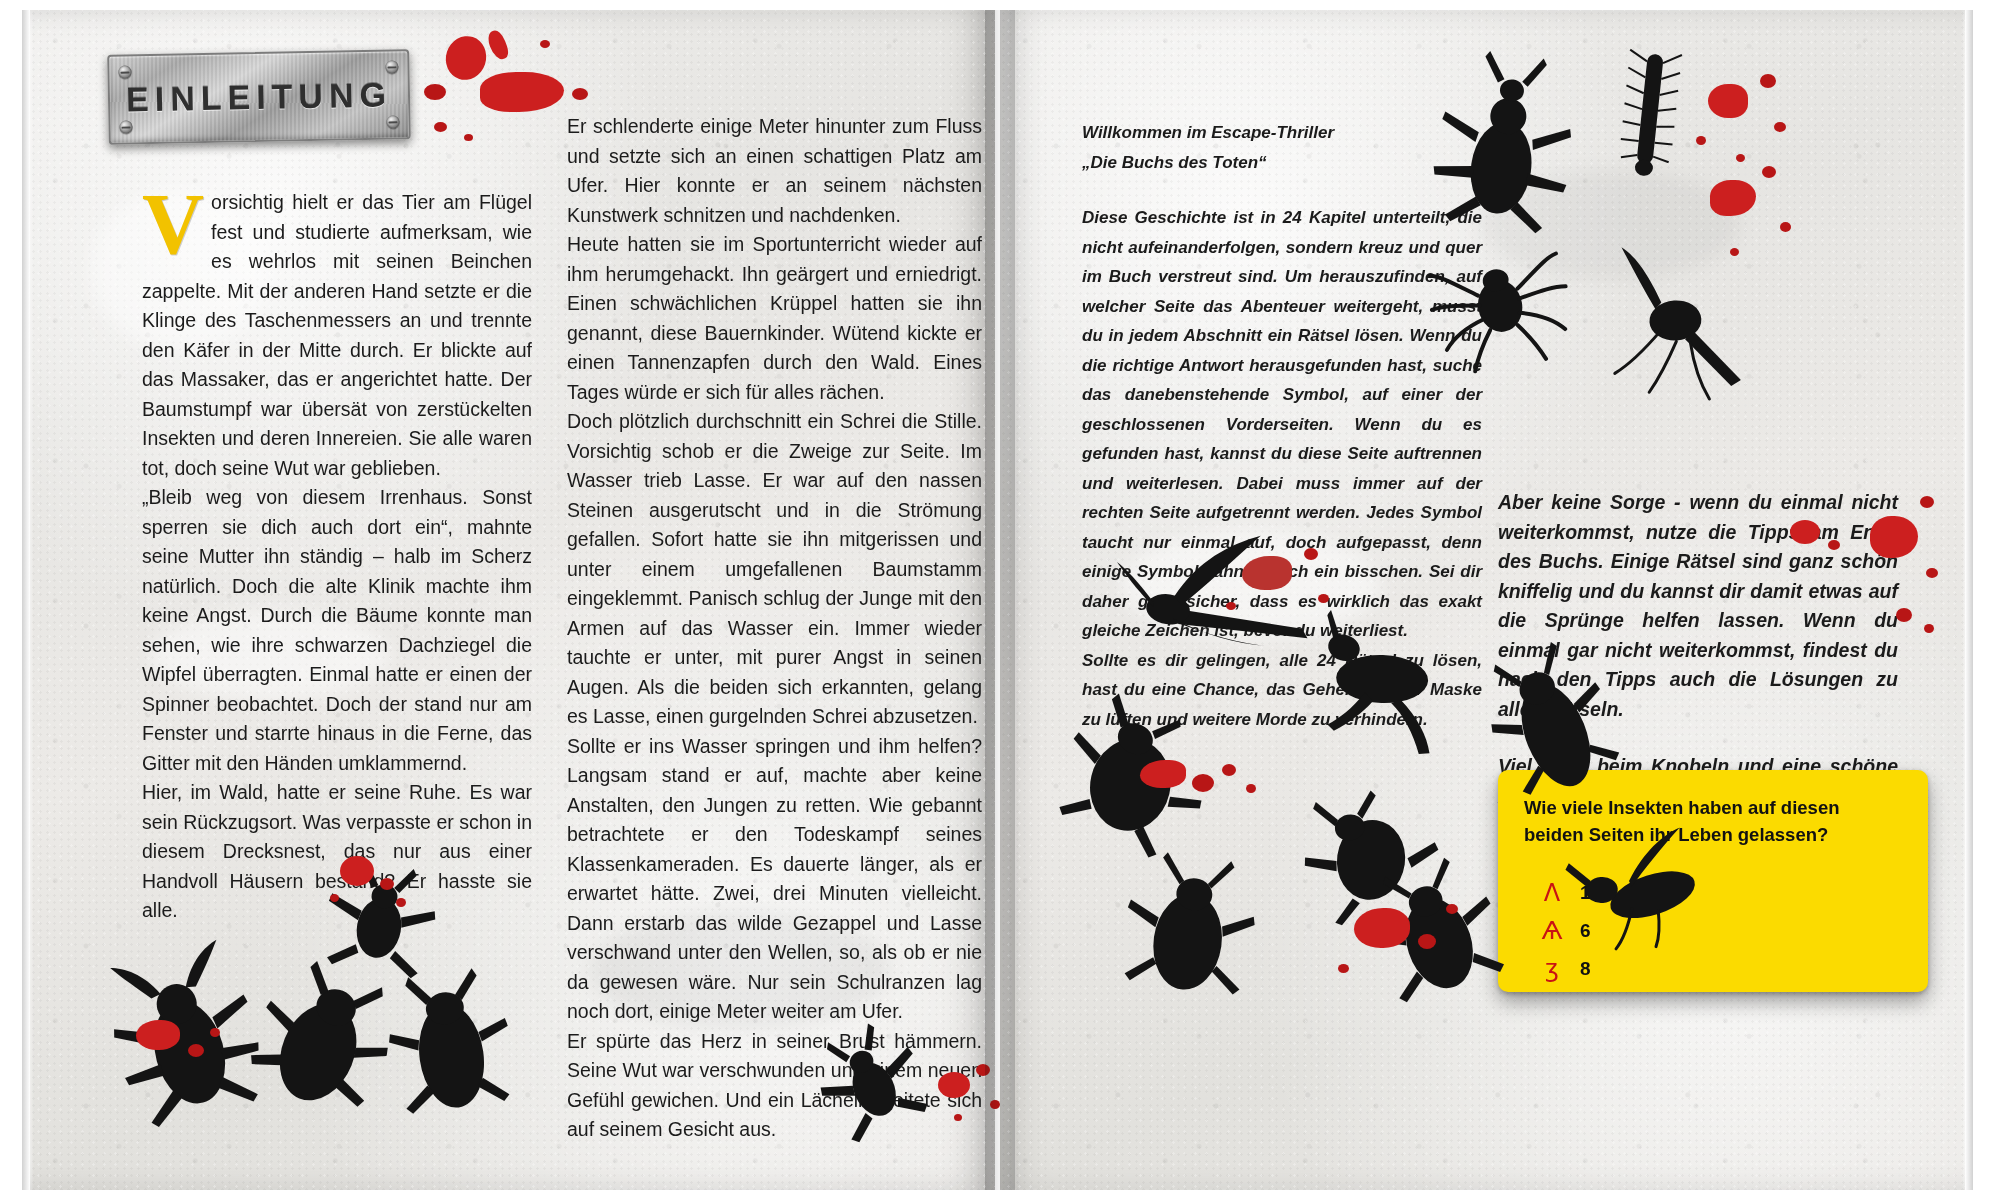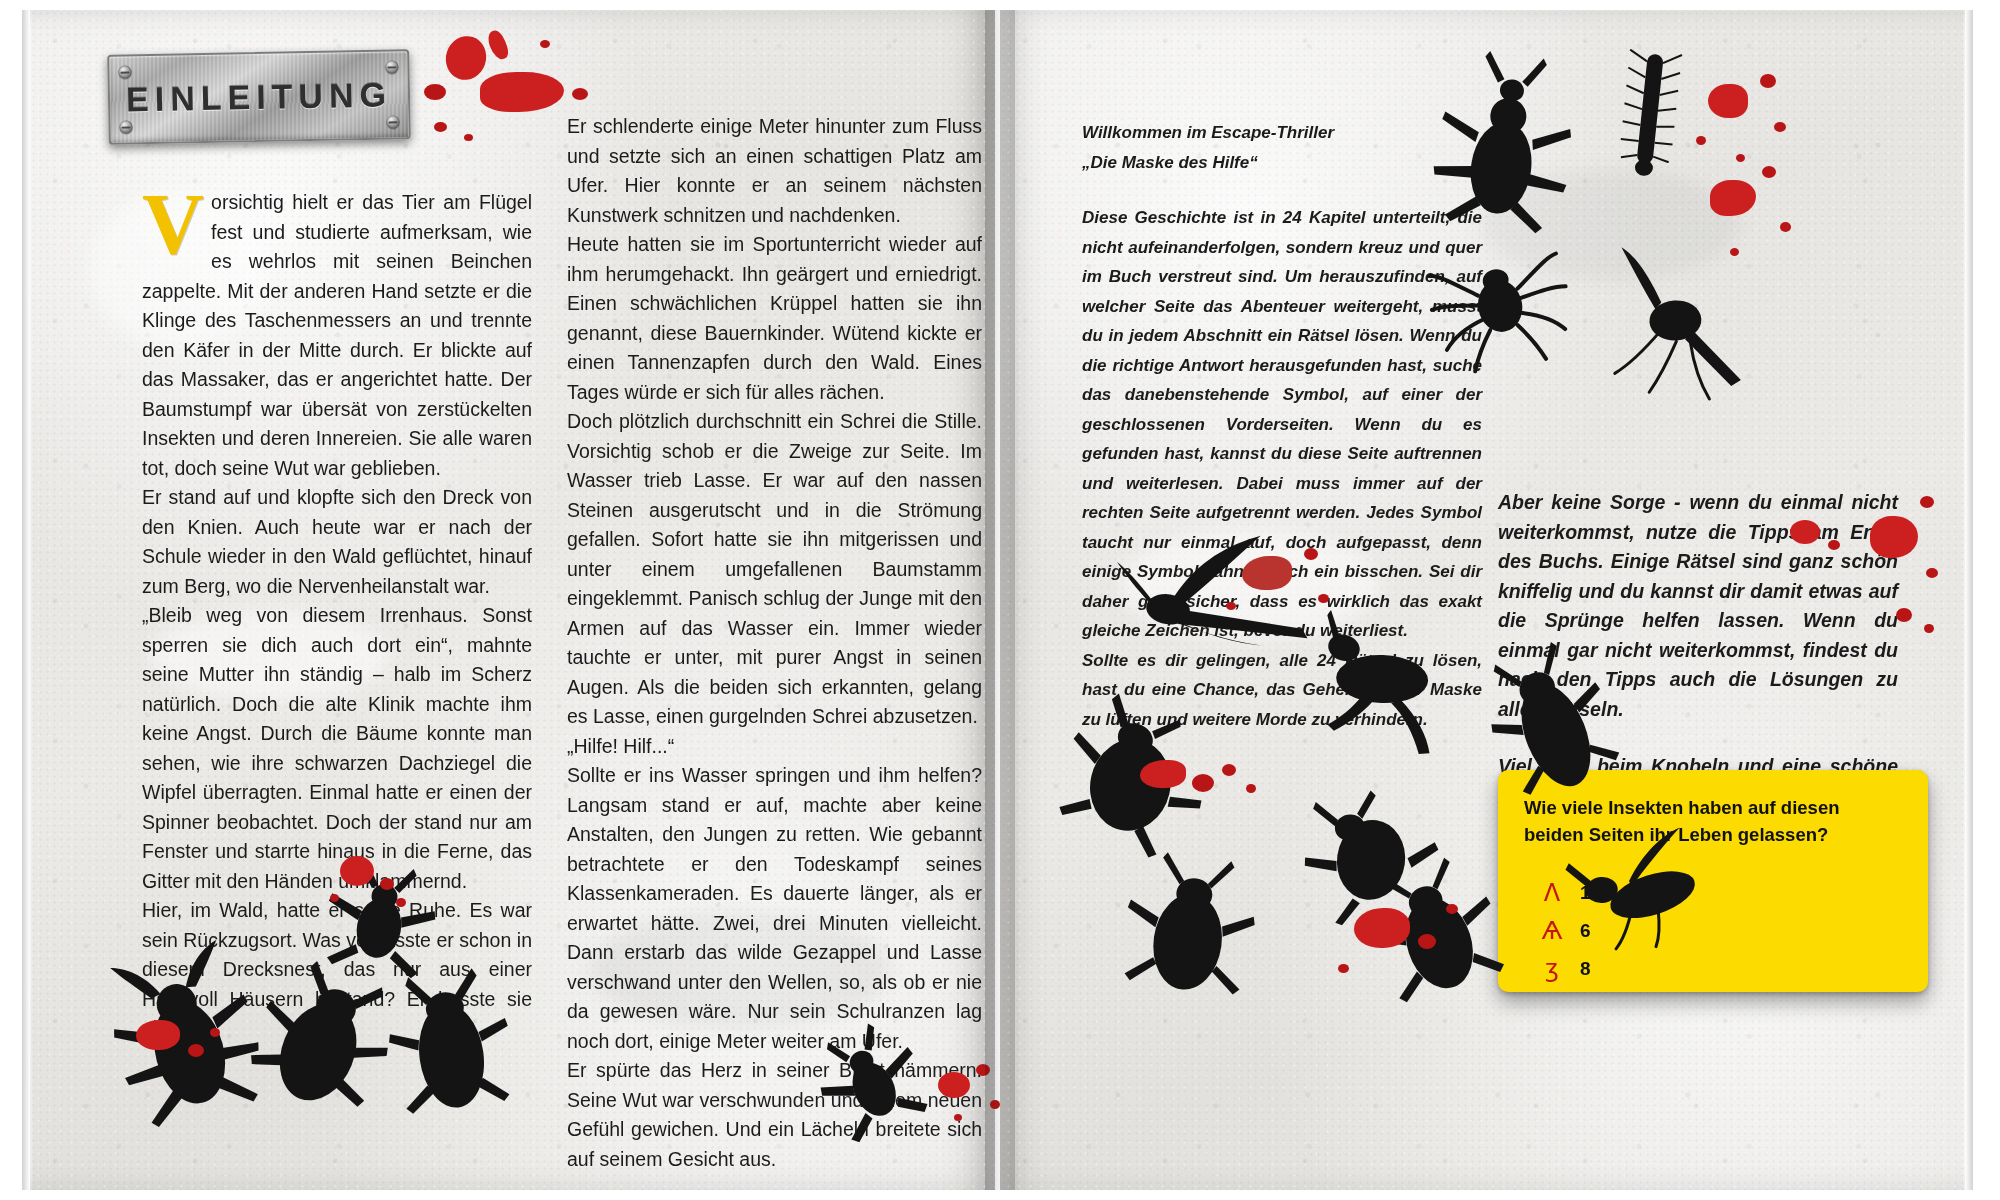--- a/index.html
+++ b/index.html
@@ -230,7 +230,7 @@
     <div class="col r1" style="left:82px;">
       <p class="intro-head">
         <span>Willkommen im Escape-Thriller</span><br>
-        <span>„Die Maske des Hilfe“</span>
+        <span>„Die Buchs des Toten“</span>
       </p>
       <p>Diese Geschichte ist in 24 Kapitel unterteilt, die nicht aufeinanderfolgen, sondern kreuz und quer im Buch verstreut sind. Um herauszufinden, auf welcher Seite das Abenteuer weitergeht, musst du in jedem Abschnitt ein Rätsel lösen. Wenn du die richtige Antwort herausgefunden hast, suche das danebenstehende Symbol, auf einer der geschlossenen Vorderseiten. Wenn du es gefunden hast, kannst du diese Seite auftrennen und weiterlesen. Dabei muss immer auf der rechten Seite aufgetrennt werden. Jedes Symbol taucht nur einmal auf, doch aufgepasst, denn einige Symbole ähneln sich ein bisschen. Sei dir daher ganz sicher, dass es wirklich das exakt gleiche Zeichen ist, bevor du weiterliest.</p>
       <p>Sollte es dir gelingen, alle 24 Rätsel zu lösen, hast du eine Chance, das Geheimnis der Maske zu lüften und weitere Morde zu verhindern.</p>

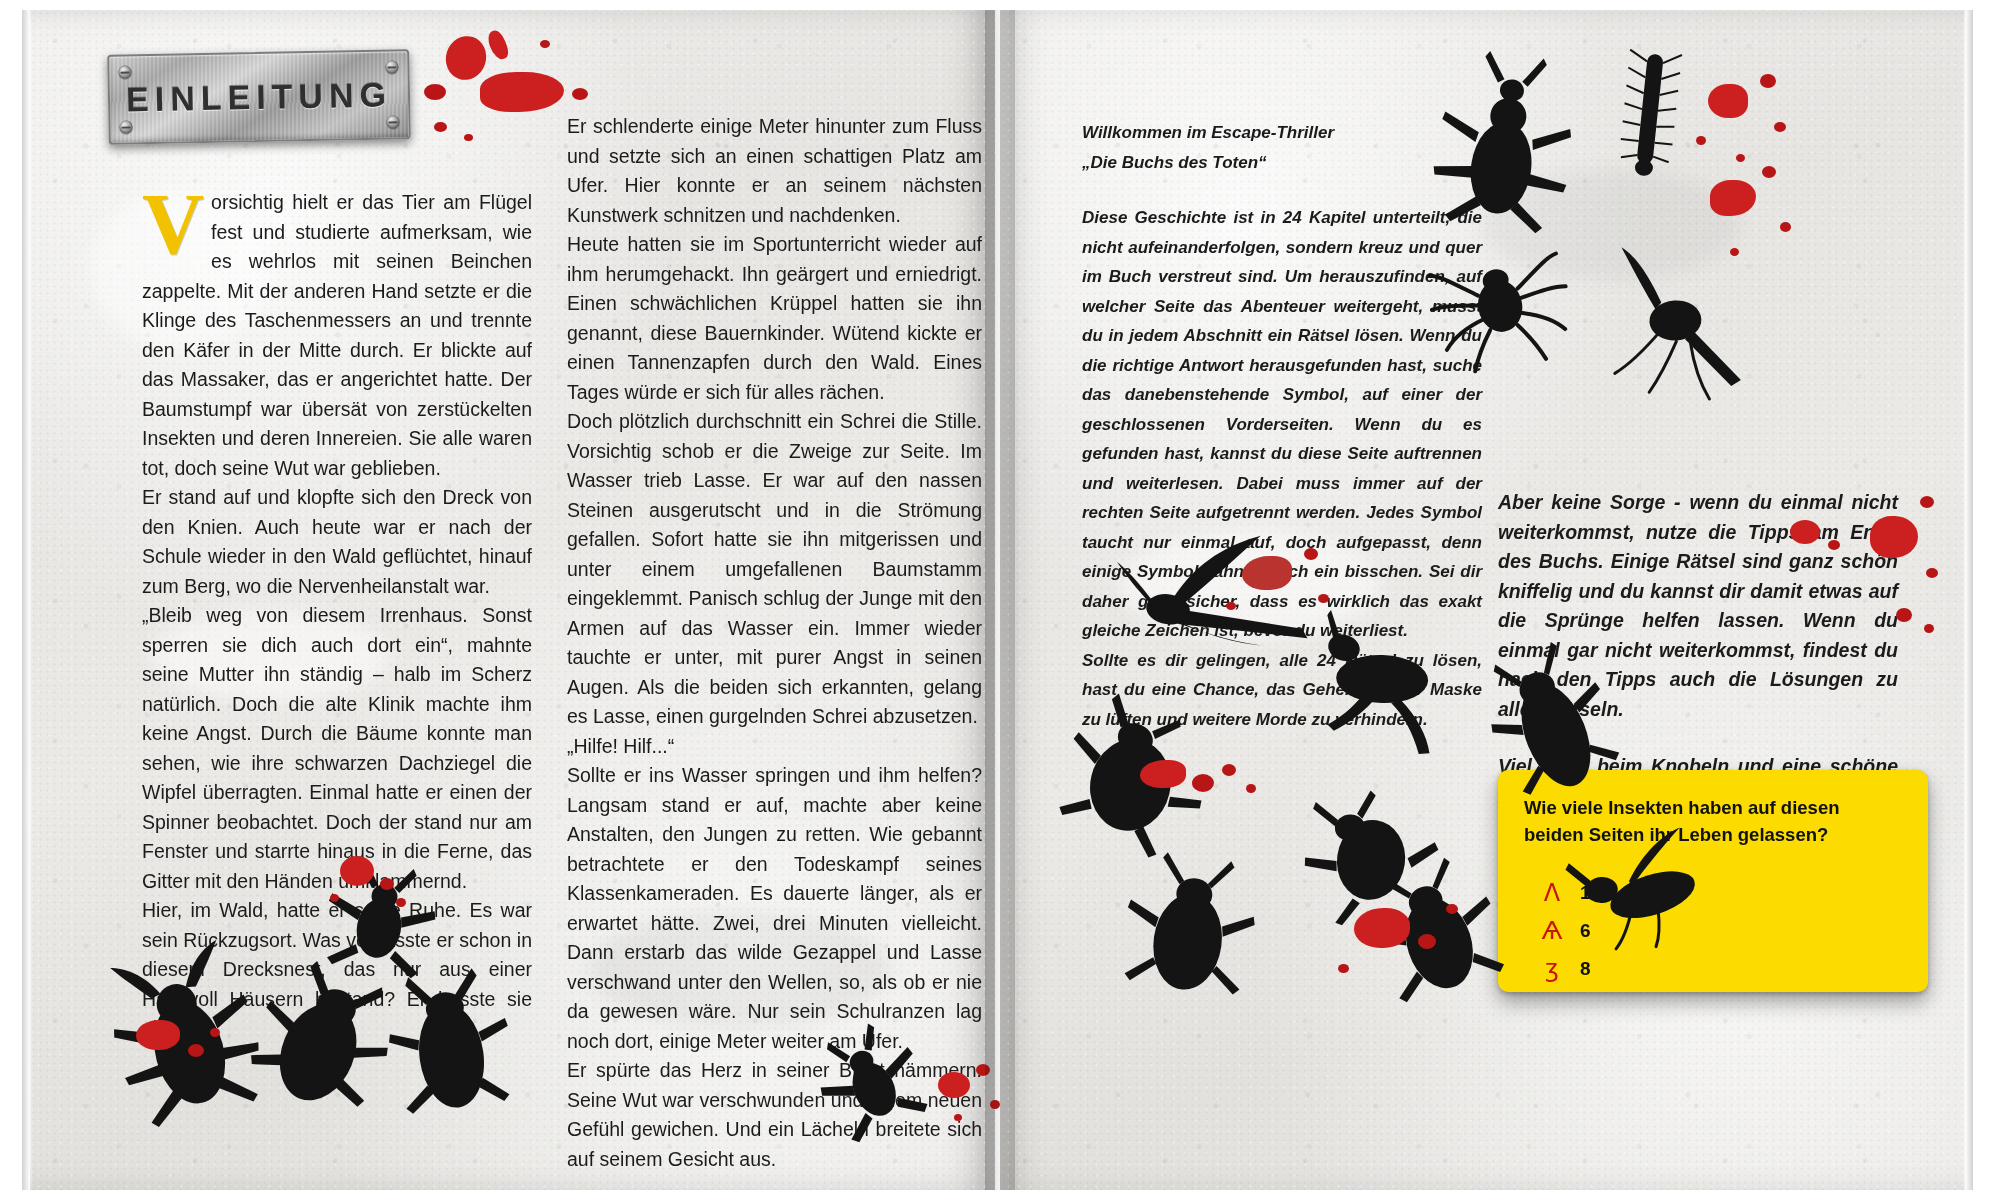--- a/index.html
+++ b/index.html
@@ -125,7 +125,6 @@
 
     <div class="col l1">
       <p><span class="dropcap">V</span><span>orsichtig hielt er das Tier am Flügel fest und studierte aufmerksam, wie es wehrlos mit seinen Beinchen zappelte. Mit der anderen Hand setzte er die Klinge des Taschenmessers an und trennte den Käfer in der Mitte durch. Er blickte auf das Massaker, das er angerichtet hatte. Der Baumstumpf war übersät von zerstückelten Insekten und deren Innereien. Sie alle waren tot, doch seine Wut war geblieben.</span></p>
-      <p>Er stand auf und klopfte sich den Dreck von den Knien. Auch heute war er nach der Schule wieder in den Wald geflüchtet, hinauf zum Berg, wo die Nervenheilanstalt war.</p>
       <p>„Bleib weg von diesem Irrenhaus. Sonst sperren sie dich auch dort ein“, mahnte seine Mutter ihn ständig – halb im Scherz natürlich. Doch die alte Klinik machte ihm keine Angst. Durch die Bäume konnte man sehen, wie ihre schwarzen Dachziegel die Wipfel überragten. Einmal hatte er einen der Spinner beobachtet. Doch der stand nur am Fenster und starrte hinaus in die Ferne, das Gitter mit den Händen umklammernd.</p>
       <p>Hier, im Wald, hatte er seine Ruhe. Es war sein Rückzugsort. Was verpasste er schon in diesem Drecksnest, das nur aus einer Handvoll Häusern bestand? Er hasste sie alle.</p>
     </div>

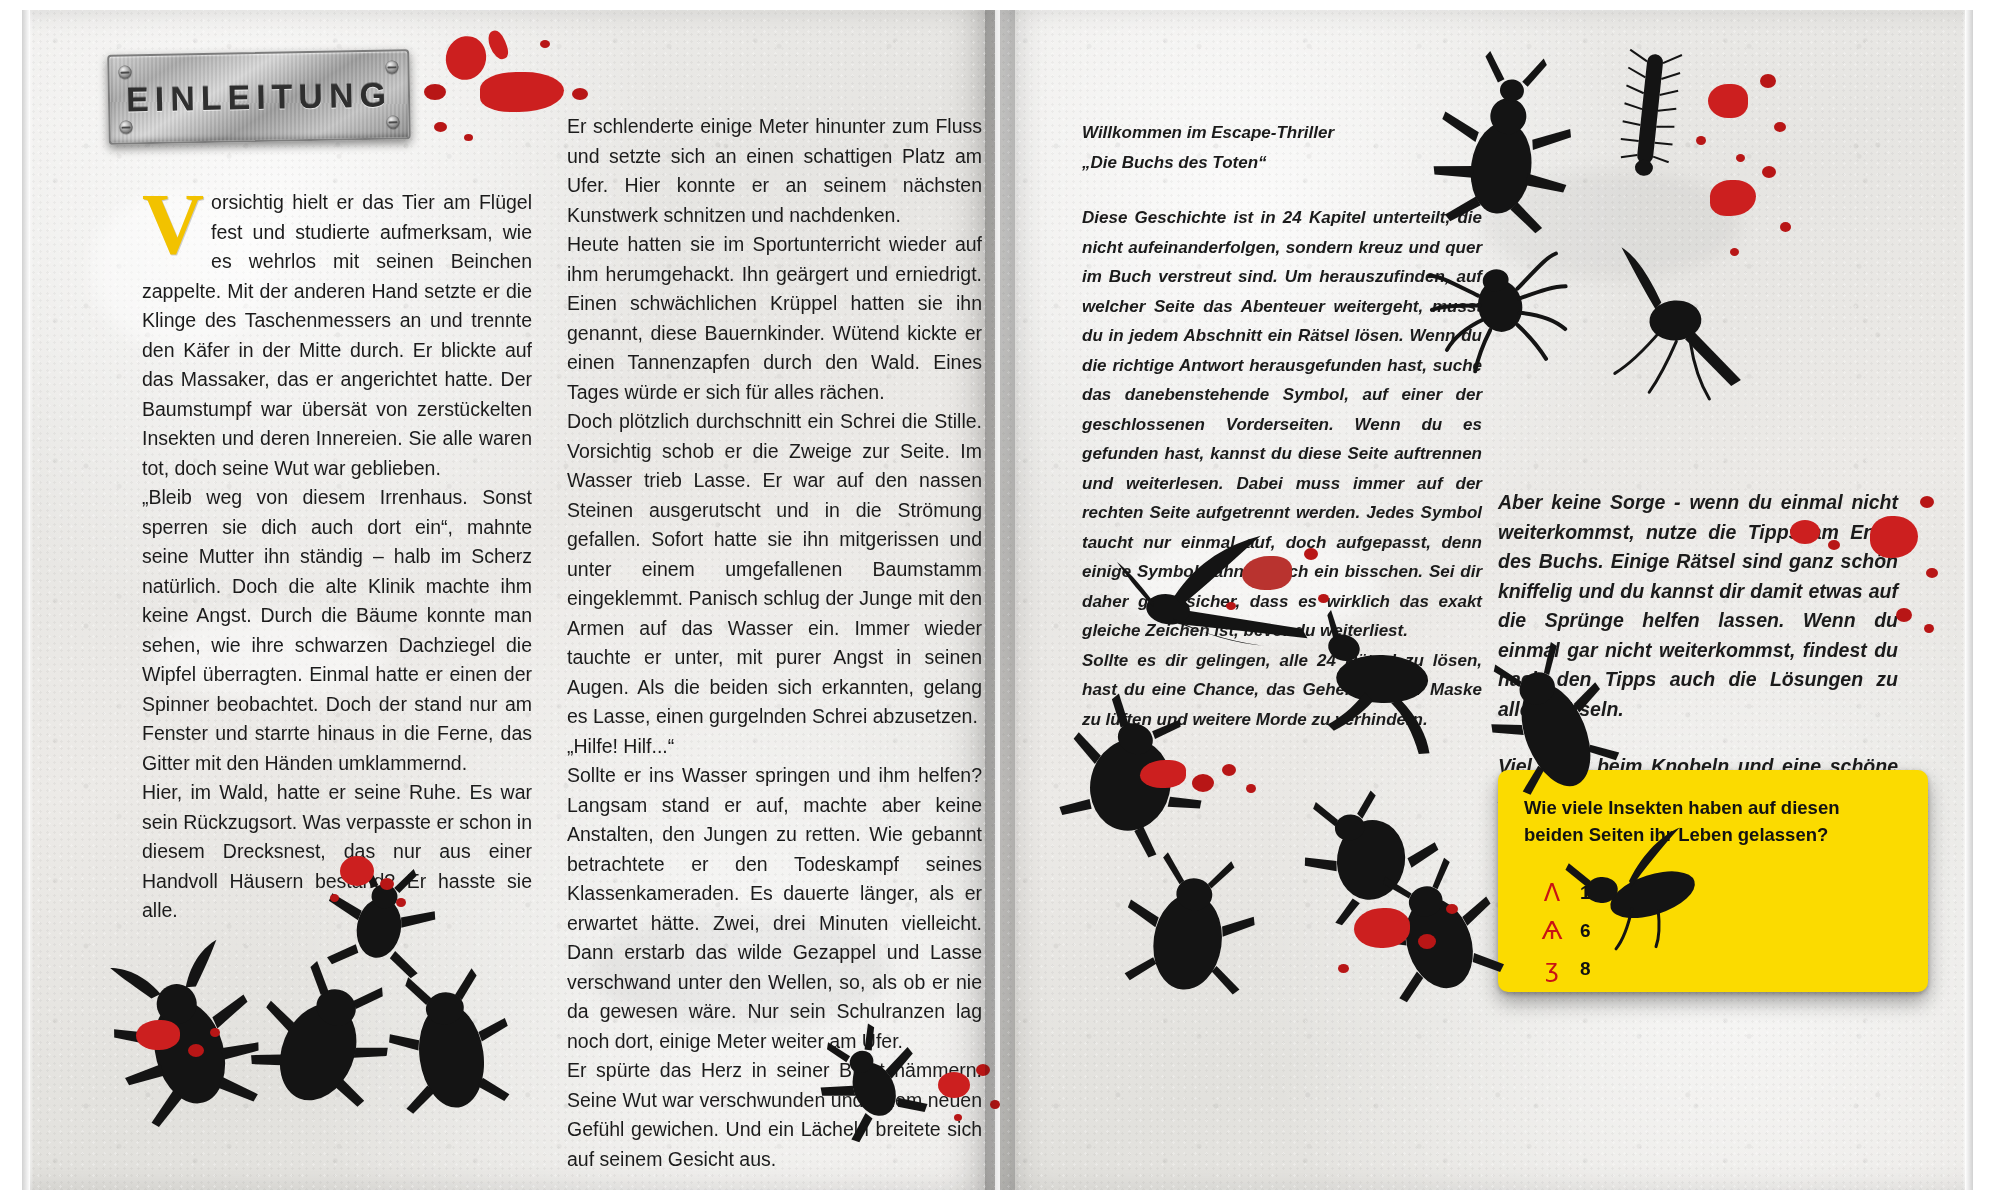--- a/index.html
+++ b/index.html
@@ -133,7 +133,6 @@
       <p>Er schlenderte einige Meter hinunter zum Fluss und setzte sich an einen schattigen Platz am Ufer. Hier konnte er an seinem nächsten Kunstwerk schnitzen und nachdenken.</p>
       <p>Heute hatten sie im Sportunterricht wieder auf ihm herumgehackt. Ihn geärgert und erniedrigt. Einen schwächlichen Krüppel hatten sie ihn genannt, diese Bauernkinder. Wütend kickte er einen Tannenzapfen durch den Wald. Eines Tages würde er sich für alles rächen.</p>
       <p>Doch plötzlich durchschnitt ein Schrei die Stille. Vorsichtig schob er die Zweige zur Seite. Im Wasser trieb Lasse. Er war auf den nassen Steinen ausgerutscht und in die Strömung gefallen. Sofort hatte sie ihn mitgerissen und unter einem umgefallenen Baumstamm eingeklemmt. Panisch schlug der Junge mit den Armen auf das Wasser ein. Immer wieder tauchte er unter, mit purer Angst in seinen Augen. Als die beiden sich erkannten, gelang es Lasse, einen gurgelnden Schrei abzusetzen.</p>
-      <p>„Hilfe! Hilf...“</p>
       <p>Sollte er ins Wasser springen und ihm helfen? Langsam stand er auf, machte aber keine Anstalten, den Jungen zu retten. Wie gebannt betrachtete er den Todeskampf seines Klassenkameraden. Es dauerte länger, als er erwartet hätte. Zwei, drei Minuten vielleicht. Dann erstarb das wilde Gezappel und Lasse verschwand unter den Wellen, so, als ob er nie da gewesen wäre. Nur sein Schulranzen lag noch dort, einige Meter weiter am Ufer.</p>
       <p>Er spürte das Herz in seiner Brust hämmern. Seine Wut war verschwunden und einem neuen Gefühl gewichen. Und ein Lächeln breitete sich auf seinem Gesicht aus.</p>
     </div>

